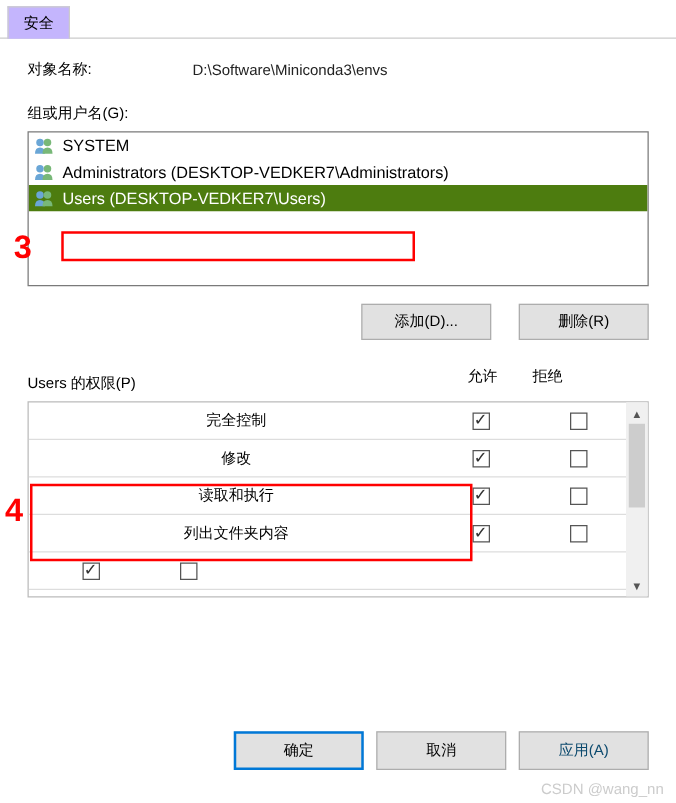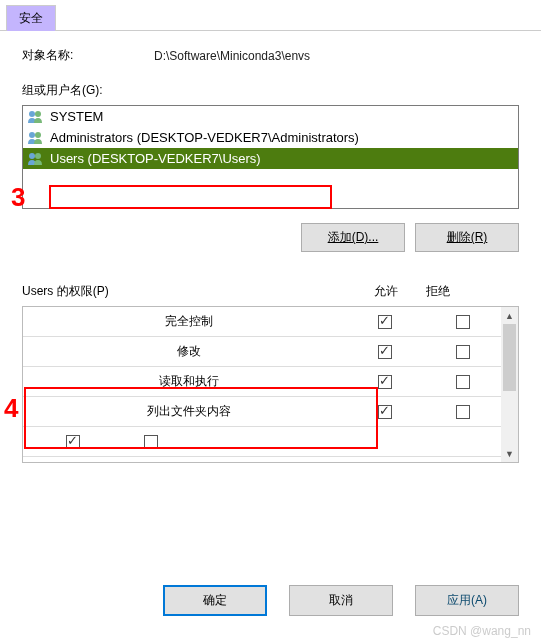--- a/index.html
+++ b/index.html
@@ -49,7 +49,7 @@
     }
     .listbox {
       border: 1px solid #7a7a7a;
-      height: 104px;
+      height: 124px;
       overflow: hidden;
       background: #fff;
       font-size: 13px;

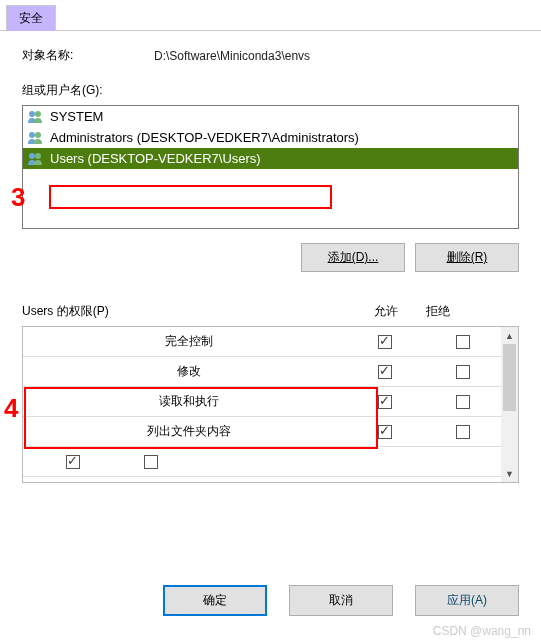--- a/index.html
+++ b/index.html
@@ -76,10 +76,9 @@
     .btn-row {
       display: flex;
       justify-content: flex-end;
-      gap: 10px;
+      gap: 22px;
       margin-top: 14px;
-      margin-bottom: 31px;
-      text-decoration: underline;
+      margin-bottom: 16px;
     }
     button {
       font-family: inherit;

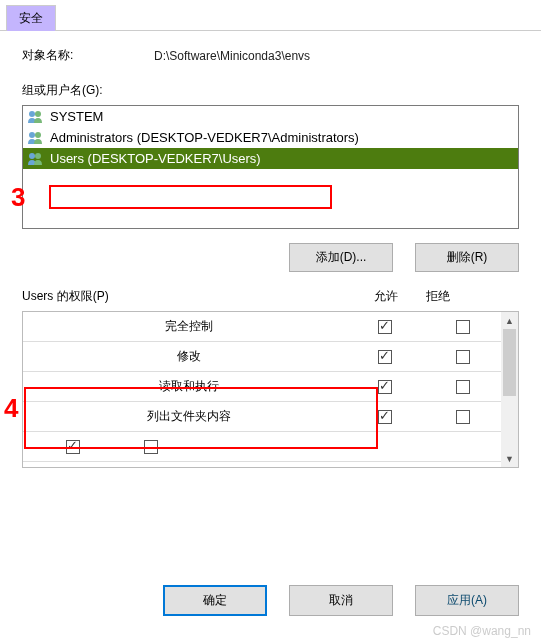--- a/index.html
+++ b/index.html
@@ -103,7 +103,7 @@
       align-items: center;
       margin-bottom: 6px;
     }
-    .perm-header .perm-label { flex: 1; }
+    .perm-header .perm-label { flex: 1; margin-top: 10px; }
     .perm-header .col-allow { width: 80px; text-align: center; }
     .perm-header .col-deny { width: 76px; text-align: left; }
     .perm-header .scroll-spacer { width: 17px; }

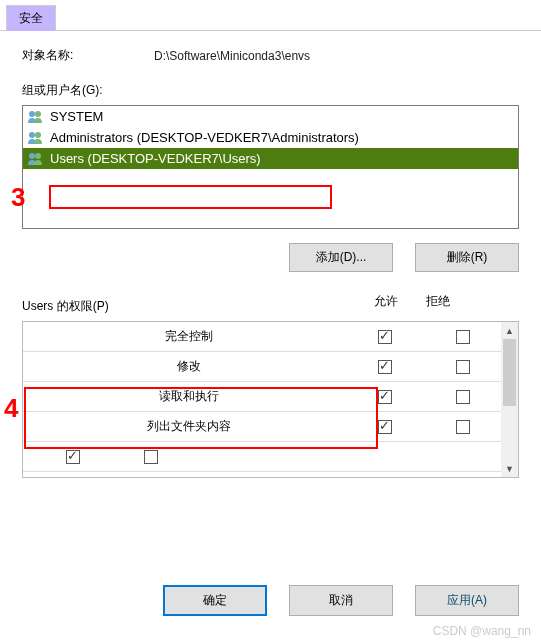--- a/index.html
+++ b/index.html
@@ -170,7 +170,7 @@
     .footer {
       display: flex;
       justify-content: flex-end;
-      gap: 22px;
+      gap: 10px;
       padding: 16px 22px;
       border-top: 0;
       position: absolute;

